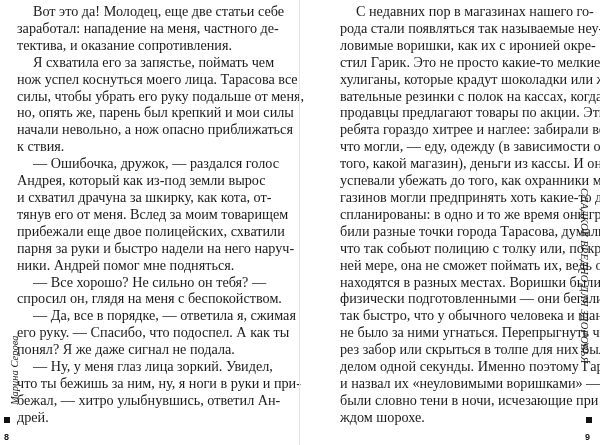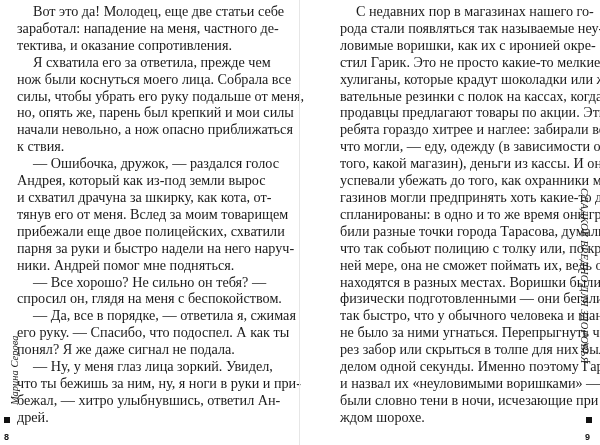--- a/index.html
+++ b/index.html
@@ -45,7 +45,7 @@
         <span class="line indent">Вот это да! Молодец, еще две статьи себе</span>
         <span class="line">заработал: нападение на меня, частного де-</span>
         <span class="line last">тектива, и оказание сопротивления.</span>
-        <span class="line indent">Я схватила его за ответила, прежде чем</span>
+        <span class="line indent">Я схватила его за запястье, поймать чем</span>
         <span class="line">нож были коснуться моего лица. Собрала все</span>
         <span class="line">силы, чтобы убрать его руку подальше от меня,</span>
         <span class="line">но, опять же, парень был крепкий и мои силы</span>

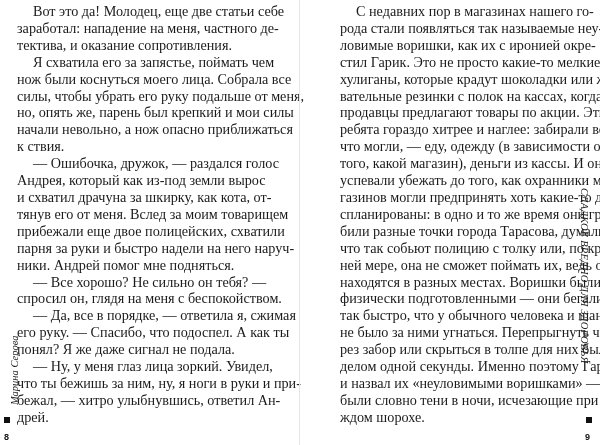--- a/index.html
+++ b/index.html
@@ -46,7 +46,7 @@
         <span class="line">заработал: нападение на меня, частного де-</span>
         <span class="line last">тектива, и оказание сопротивления.</span>
         <span class="line indent">Я схватила его за запястье, поймать чем</span>
-        <span class="line">нож были коснуться моего лица. Собрала все</span>
+        <span class="line">нож успел коснуться моего лица. Тарасова все</span>
         <span class="line">силы, чтобы убрать его руку подальше от меня,</span>
         <span class="line">но, опять же, парень был крепкий и мои силы</span>
         <span class="line">начали невольно, а нож опасно приближаться</span>

